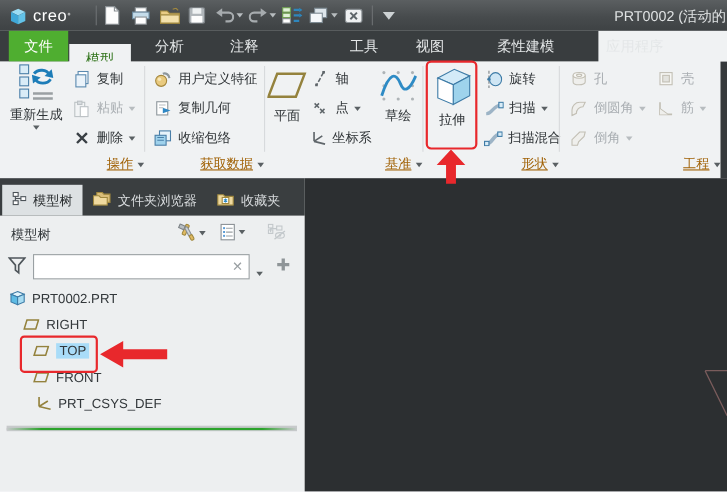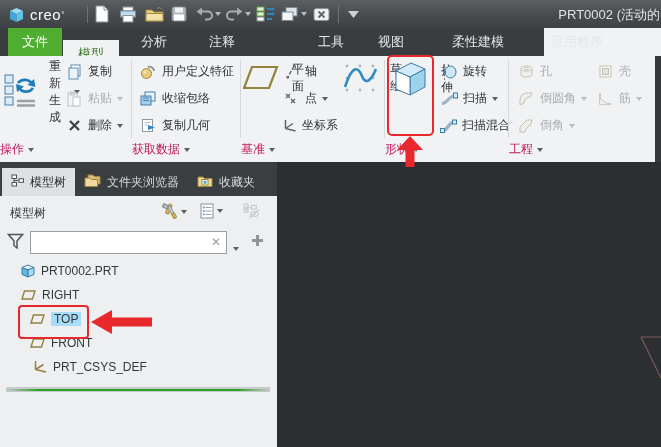--- a/index.html
+++ b/index.html
@@ -36,7 +36,7 @@
     font-size:12px; color:#2f3437; white-space:nowrap; }
   .sbtn .ic { width:18px; display:flex; justify-content:center; }
   .sbtn.disabled { color:#a8adb1; }
-  .bbtn { position:absolute; display:flex; flex-direction:row; align-items:center; gap:13px;
+  .bbtn { position:absolute; display:flex; flex-direction:column; align-items:center; gap:1px;
     font-size:12px; color:#2f3437; text-align:center; }
   .scol { position:absolute; top:2px; display:flex; flex-direction:column; }
 

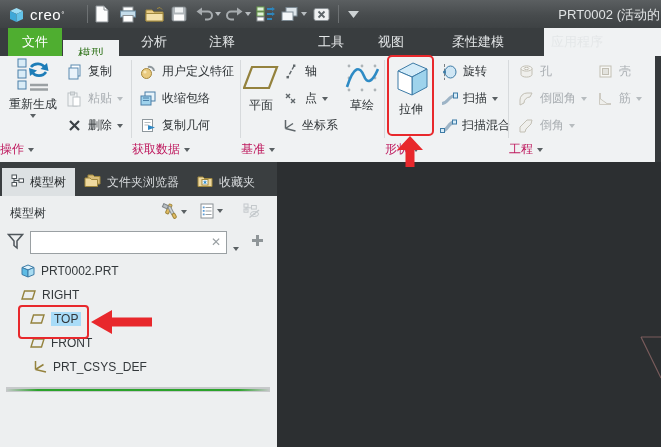--- a/index.html
+++ b/index.html
@@ -253,6 +253,16 @@
         </div>
         <div class="sbtn">
           <span class="ic">
+              <svg width="15" height="15" viewBox="0 0 15 15">
+                <rect x="1.5" y="1.5" width="10" height="12" fill="#fff" stroke="#8e979c"></rect>
+                <polygon points="7,7 14,9.5 7,12" fill="#2f88c5"></polygon>
+                <path d="M3.5 4.5 h6 M3.5 7 h4" stroke="#b6bcbf"></path>
+              </svg>
+            </span>
+          <span>复制几何</span>
+        </div>
+        <div class="sbtn">
+          <span class="ic">
               <svg width="16" height="15" viewBox="0 0 16 15">
                 <rect x="5" y="1" width="10" height="9" fill="#e7f3fa" stroke="#4a7fa8"></rect>
                 <rect x="1" y="5" width="10" height="9" fill="#9fd2ec" stroke="#4a7fa8"></rect>
@@ -260,16 +270,6 @@
               </svg>
             </span>
           <span>收缩包络</span>
-        </div>
-        <div class="sbtn">
-          <span class="ic">
-              <svg width="15" height="15" viewBox="0 0 15 15">
-                <rect x="1.5" y="1.5" width="10" height="12" fill="#fff" stroke="#8e979c"></rect>
-                <polygon points="7,7 14,9.5 7,12" fill="#2f88c5"></polygon>
-                <path d="M3.5 4.5 h6 M3.5 7 h4" stroke="#b6bcbf"></path>
-              </svg>
-            </span>
-          <span>复制几何</span>
         </div>
       </div>
       <div class="glabel">

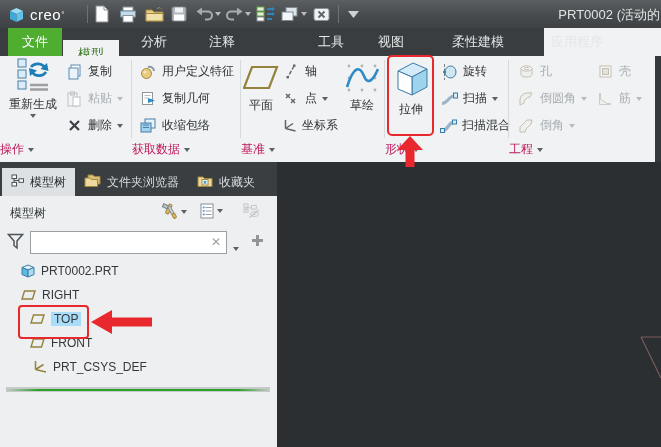--- a/index.html
+++ b/index.html
@@ -28,7 +28,7 @@
   .rgroup { position:absolute; top:0; height:106px; }
   .rsep { position:absolute; top:4px; width:1px; height:78px; background:#d7dadc; }
   .glabel { position:absolute; bottom:4px; left:0; width:100%; display:flex; align-items:center;
-    justify-content:flex-start; gap:4px; font-size:12px; color:#be185d; }
+    justify-content:flex-end; gap:4px; font-size:12px; color:#a16207;text-decoration:underline; }
   .dd { width:0; height:0; border-left:3.5px solid transparent; border-right:3.5px solid transparent;
     border-top:4px solid #5a6063; display:inline-block; }
   .dd.gray { border-top-color:#b7bcbf; }

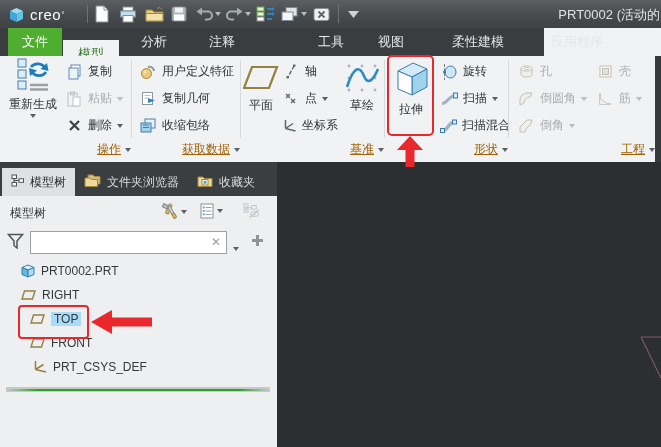--- a/index.html
+++ b/index.html
@@ -542,7 +542,7 @@
     </div>
 
     <div class="tree">
-      <div class="trow" style="padding-left:20px">
+      <div class="trow" style="padding-left:8px">
         <span class="ti">
           <svg width="14" height="14" viewBox="0 0 14 14">
               <polygon points="7,1 13,3.5 7,6 1,3.5" fill="#dff2fb" stroke="#3d7ba6"></polygon>

